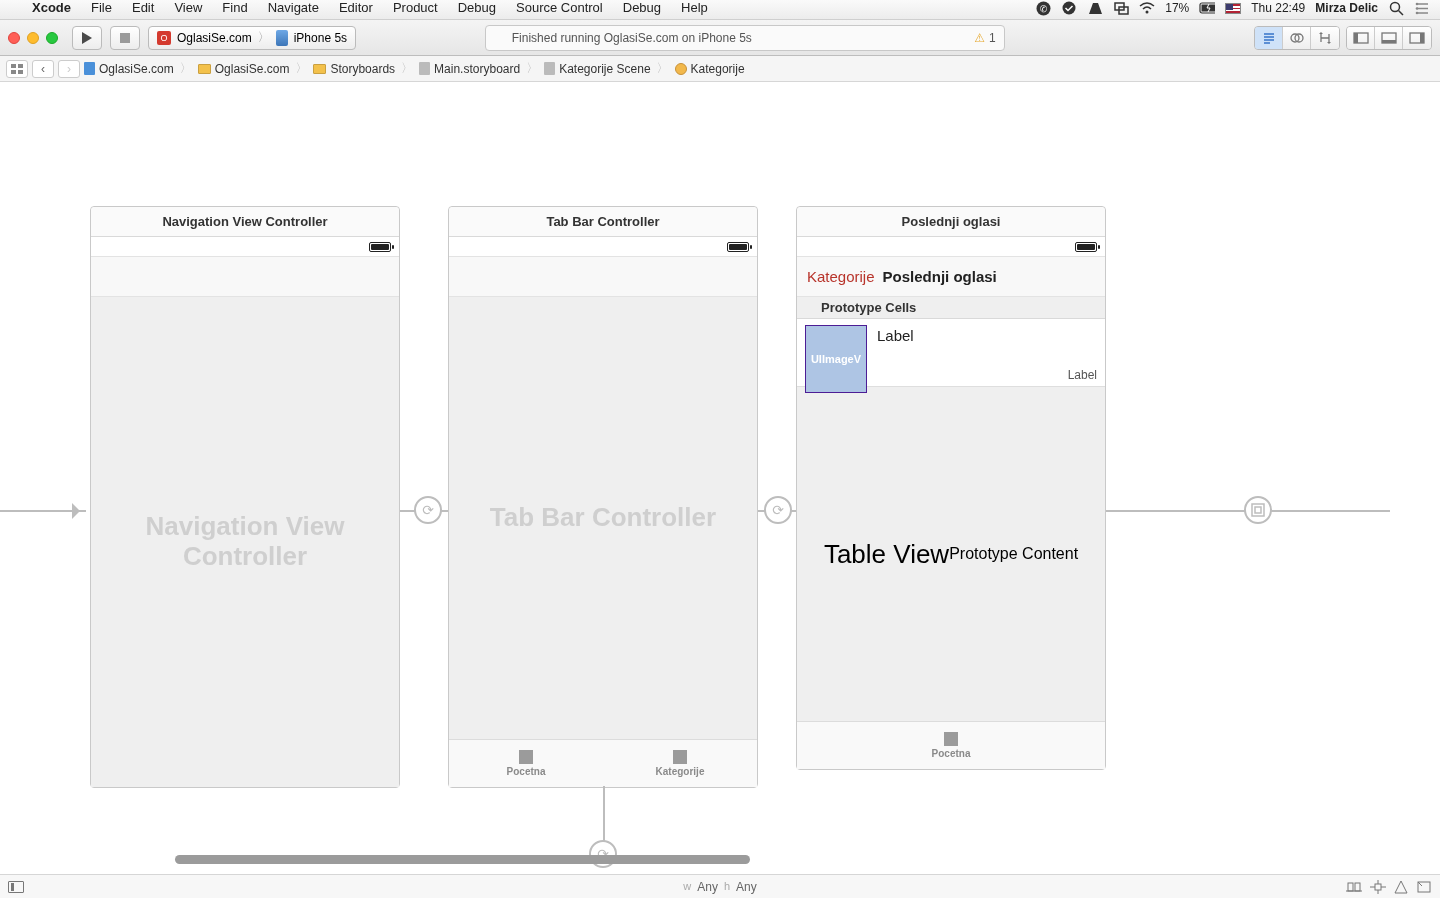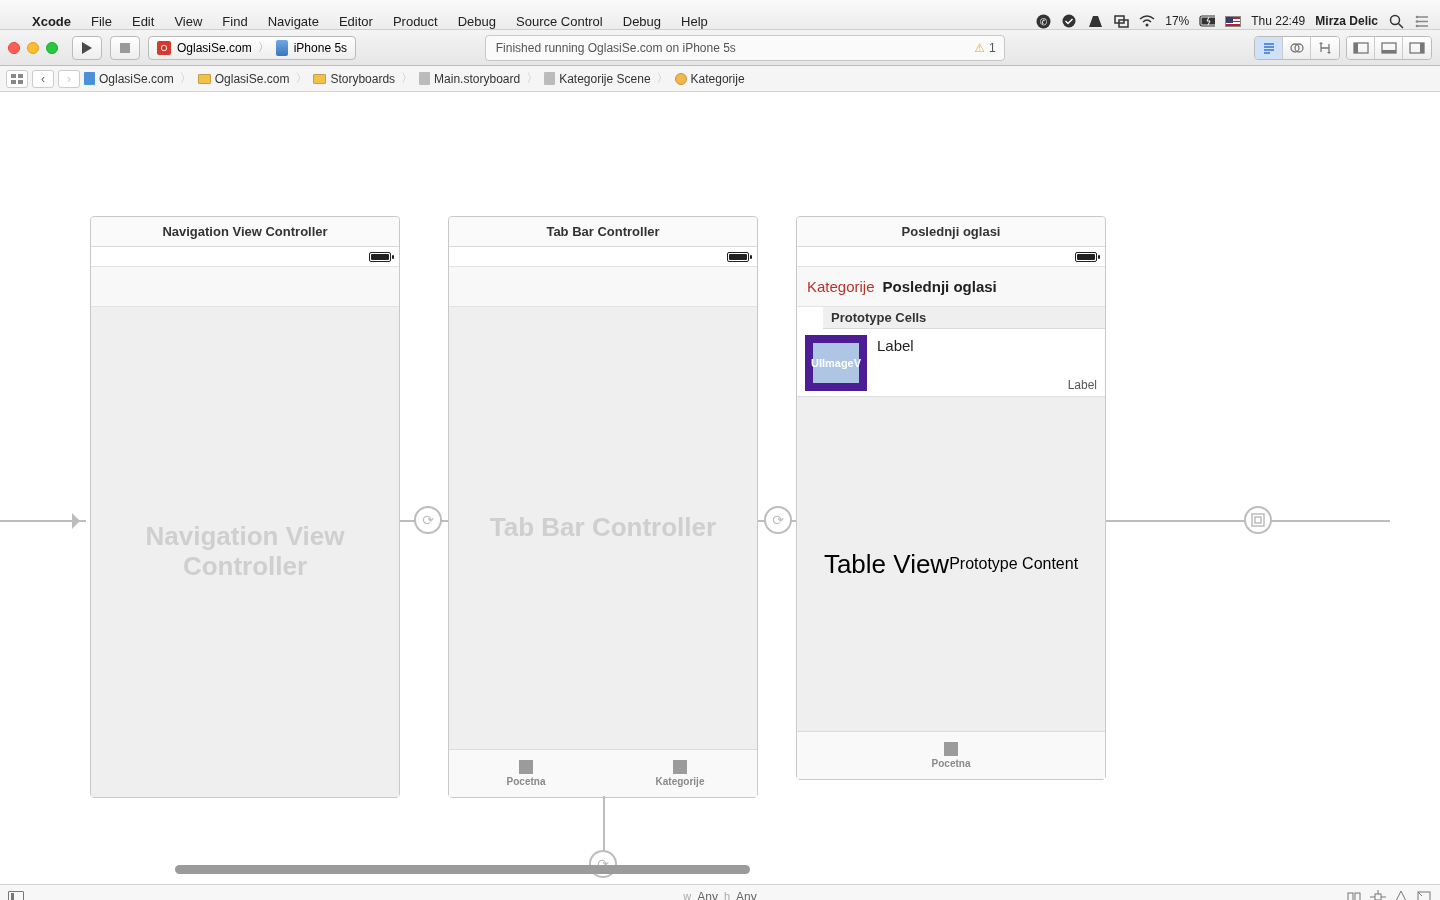--- a/index.html
+++ b/index.html
@@ -6,7 +6,7 @@
 html, body { width: 1440px; height: 900px; overflow: hidden; background: #fff; }
 
 
-.menubar { height: 30px; background: linear-gradient(#fafafa,#ececec); border-bottom: 1px solid #cfcfcf; display: flex; align-items: flex-end; font-size: 13px; color: #222; }
+.menubar { height: 20px; background: linear-gradient(#fafafa,#ececec); border-bottom: 1px solid #cfcfcf; display: flex; align-items: flex-start; font-size: 13px; color: #222; }
 .menubar .apple { width: 22px; text-align: center; font-size: 14px; }
 .menubar .appname { font-weight: 700; padding: 0 10px; }
 .menubar .m { padding: 0 10px; cursor: default; }

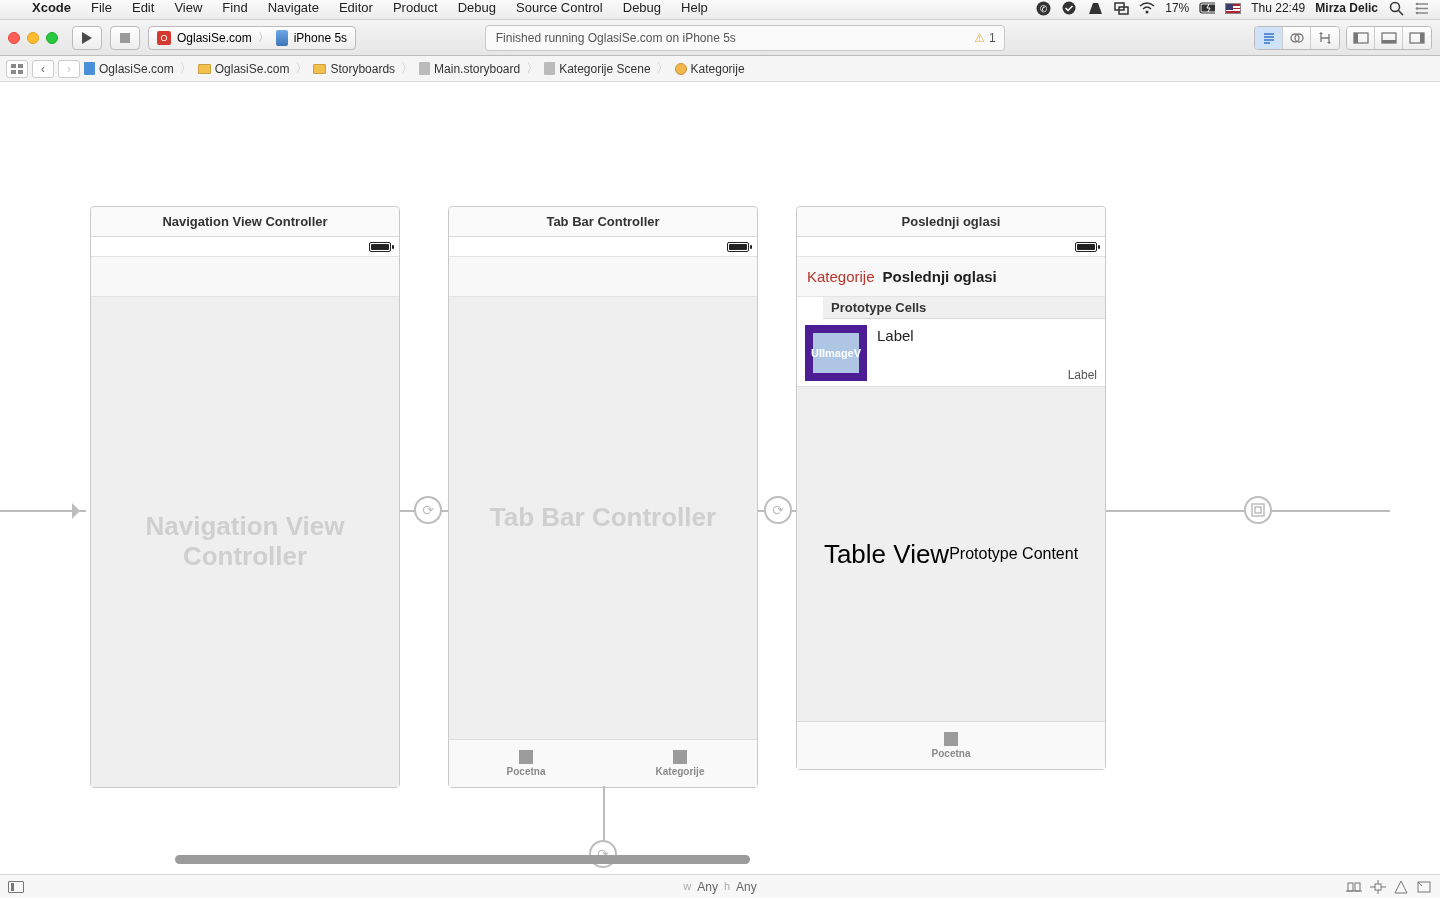--- a/index.html
+++ b/index.html
@@ -27,7 +27,7 @@
 .schemebox { height:24px; border:1px solid #bbb; border-radius:4px; background:linear-gradient(#fff,#ededed); display:flex; align-items:center; padding:0 8px; font-size:12px; gap:6px;}
 .schemebox .red { width:14px; height:14px; background:#d43a2f; border-radius:2px; display:inline-flex; align-items:center; justify-content:center; color:#fff; font-size:9px;}
 .schemebox .ph { width:12px; height:16px; background:linear-gradient(#6ea8e6,#3d76b8); border-radius:2px;}
-.activity { flex:1; max-width:520px; height:26px; border:1px solid #c8c8c8; border-radius:4px; background:#fafafa; display:flex; align-items:center; padding:0 10px; font-size:12px; color:#555; margin:0 auto; position:relative;}
+.activity { flex:1; max-width:520px; height:26px; border:1px solid #c8c8c8; border-radius:4px; background:#fafafa; display:flex; align-items:center; padding:0 26px; font-size:12px; color:#555; margin:0 auto; position:relative;}
 .activity .warn { position:absolute; right:8px; display:flex; align-items:center; gap:4px; color:#555;}
 .activity .warn .tri{ color:#e5a82f;}
 .rightgrp { display:flex; gap:6px; margin-left:auto;}

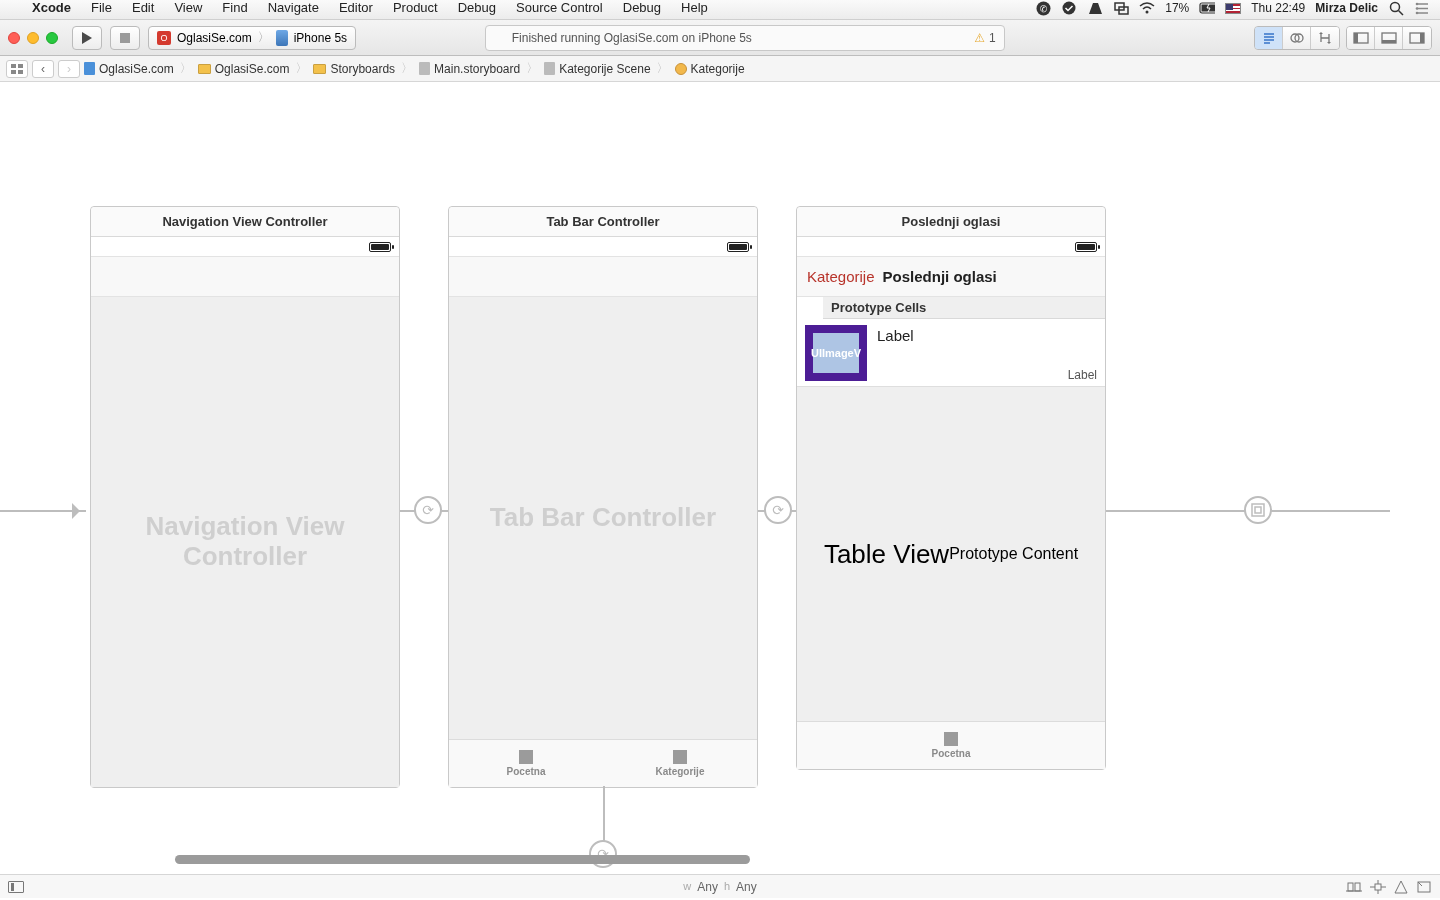--- a/index.html
+++ b/index.html
@@ -74,7 +74,7 @@
 .scene .tabbar .tab .lbl{ font-size:10px; color:#8a8a8a;font-weight:bold;}
 
 
-.protoheader{ height:22px; background:#efefef; border-bottom:1px solid #d9d9d9; font-size:13px; font-weight:700; color:#333; padding:0 8px; display:flex; align-items:center;margin-left:26px;}
+.protoheader{ height:22px; background:#efefef; border-bottom:1px solid #d9d9d9; font-size:13px; font-weight:700; color:#333; padding:0 24px; display:flex; align-items:center;}
 .protocell{ height:68px; border-bottom:1px solid #dedede; background:#fff; display:flex; align-items:flex-start; padding:6px 8px; gap:10px; position:relative;}
 .protocell .imgph{ width:62px; height:56px; background:#aec5e4; border:8px solid #4c1d95; display:flex; align-items:center; justify-content:center; color:#fff; font-size:11px; font-weight:600;}
 .protocell .mainlbl{ font-size:15px; color:#222; margin-top:2px;}

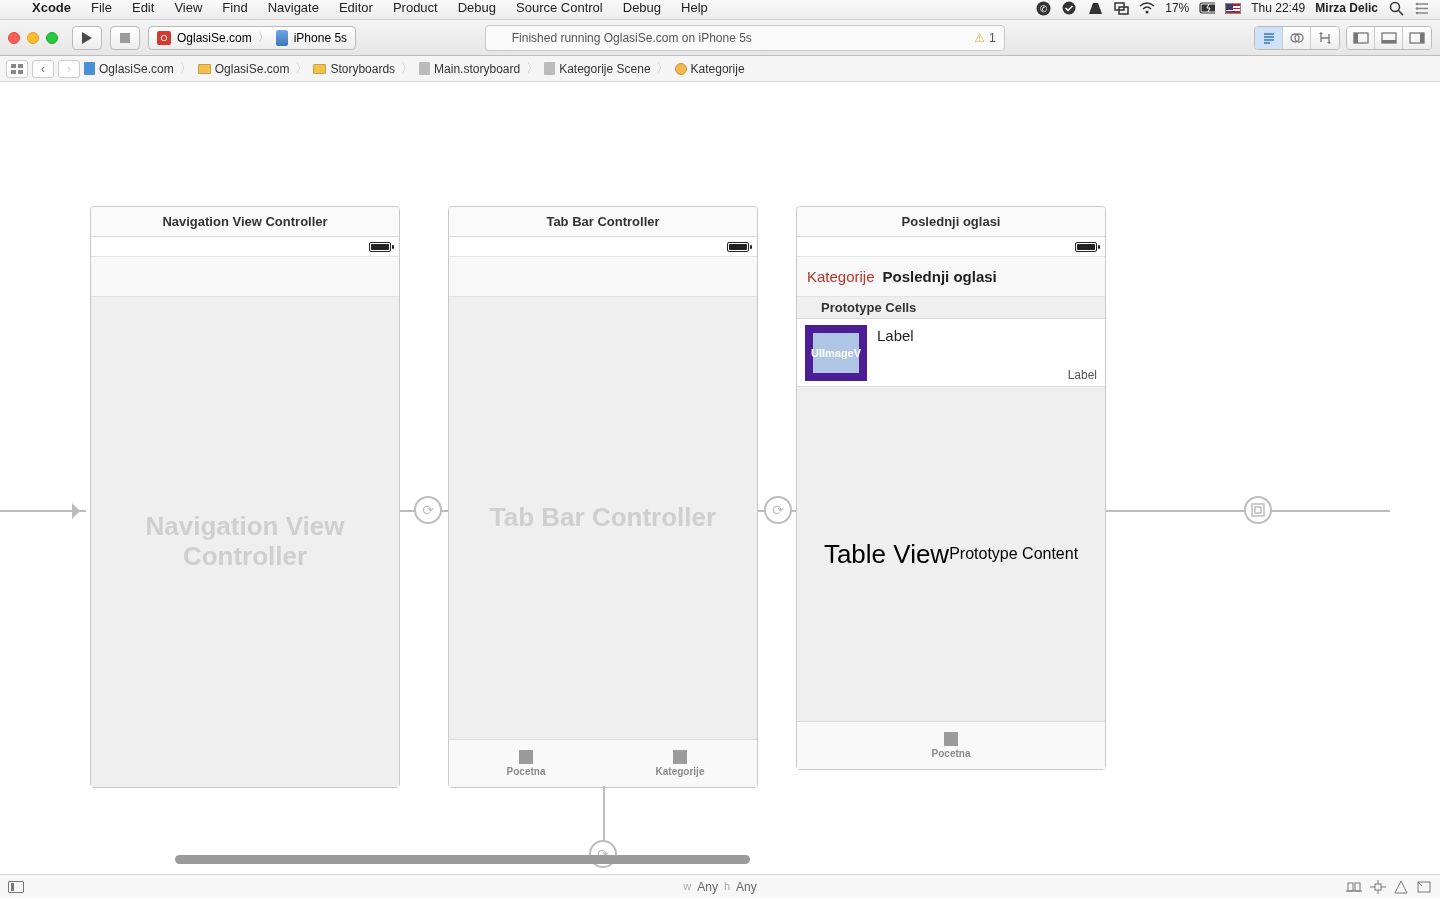--- a/index.html
+++ b/index.html
@@ -76,7 +76,7 @@
 
 .protoheader{ height:22px; background:#efefef; border-bottom:1px solid #d9d9d9; font-size:13px; font-weight:700; color:#333; padding:0 24px; display:flex; align-items:center;}
 .protocell{ height:68px; border-bottom:1px solid #dedede; background:#fff; display:flex; align-items:flex-start; padding:6px 8px; gap:10px; position:relative;}
-.protocell .imgph{ width:62px; height:56px; background:#aec5e4; border:8px solid #4c1d95; display:flex; align-items:center; justify-content:center; color:#fff; font-size:11px; font-weight:600;}
+.protocell .imgph{ width:62px; height:68px; background:#aec5e4; border:1px solid #4c1d95; display:flex; align-items:center; justify-content:center; color:#fff; font-size:11px; font-weight:600;}
 .protocell .mainlbl{ font-size:15px; color:#222; margin-top:2px;}
 .protocell .sublbl{ position:absolute; right:8px; bottom:4px; font-size:12px; color:#555;}
 .tablebody{ background:#efefef; height:334px; display:flex; flex-direction:row; align-items:center; justify-content:center;}

